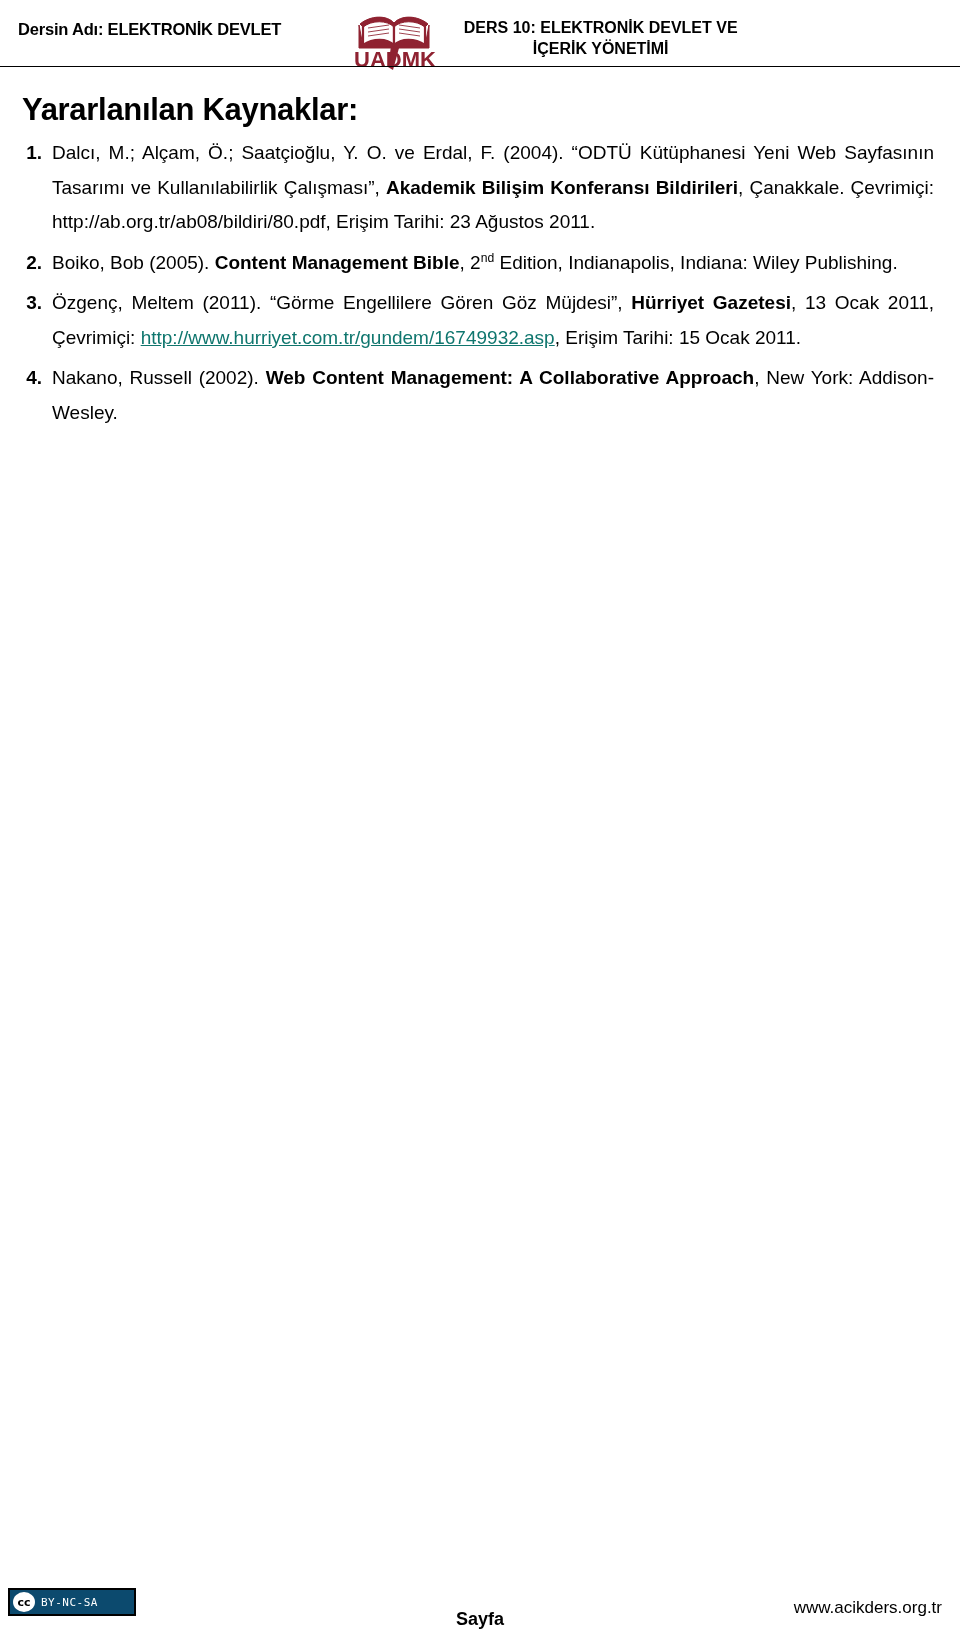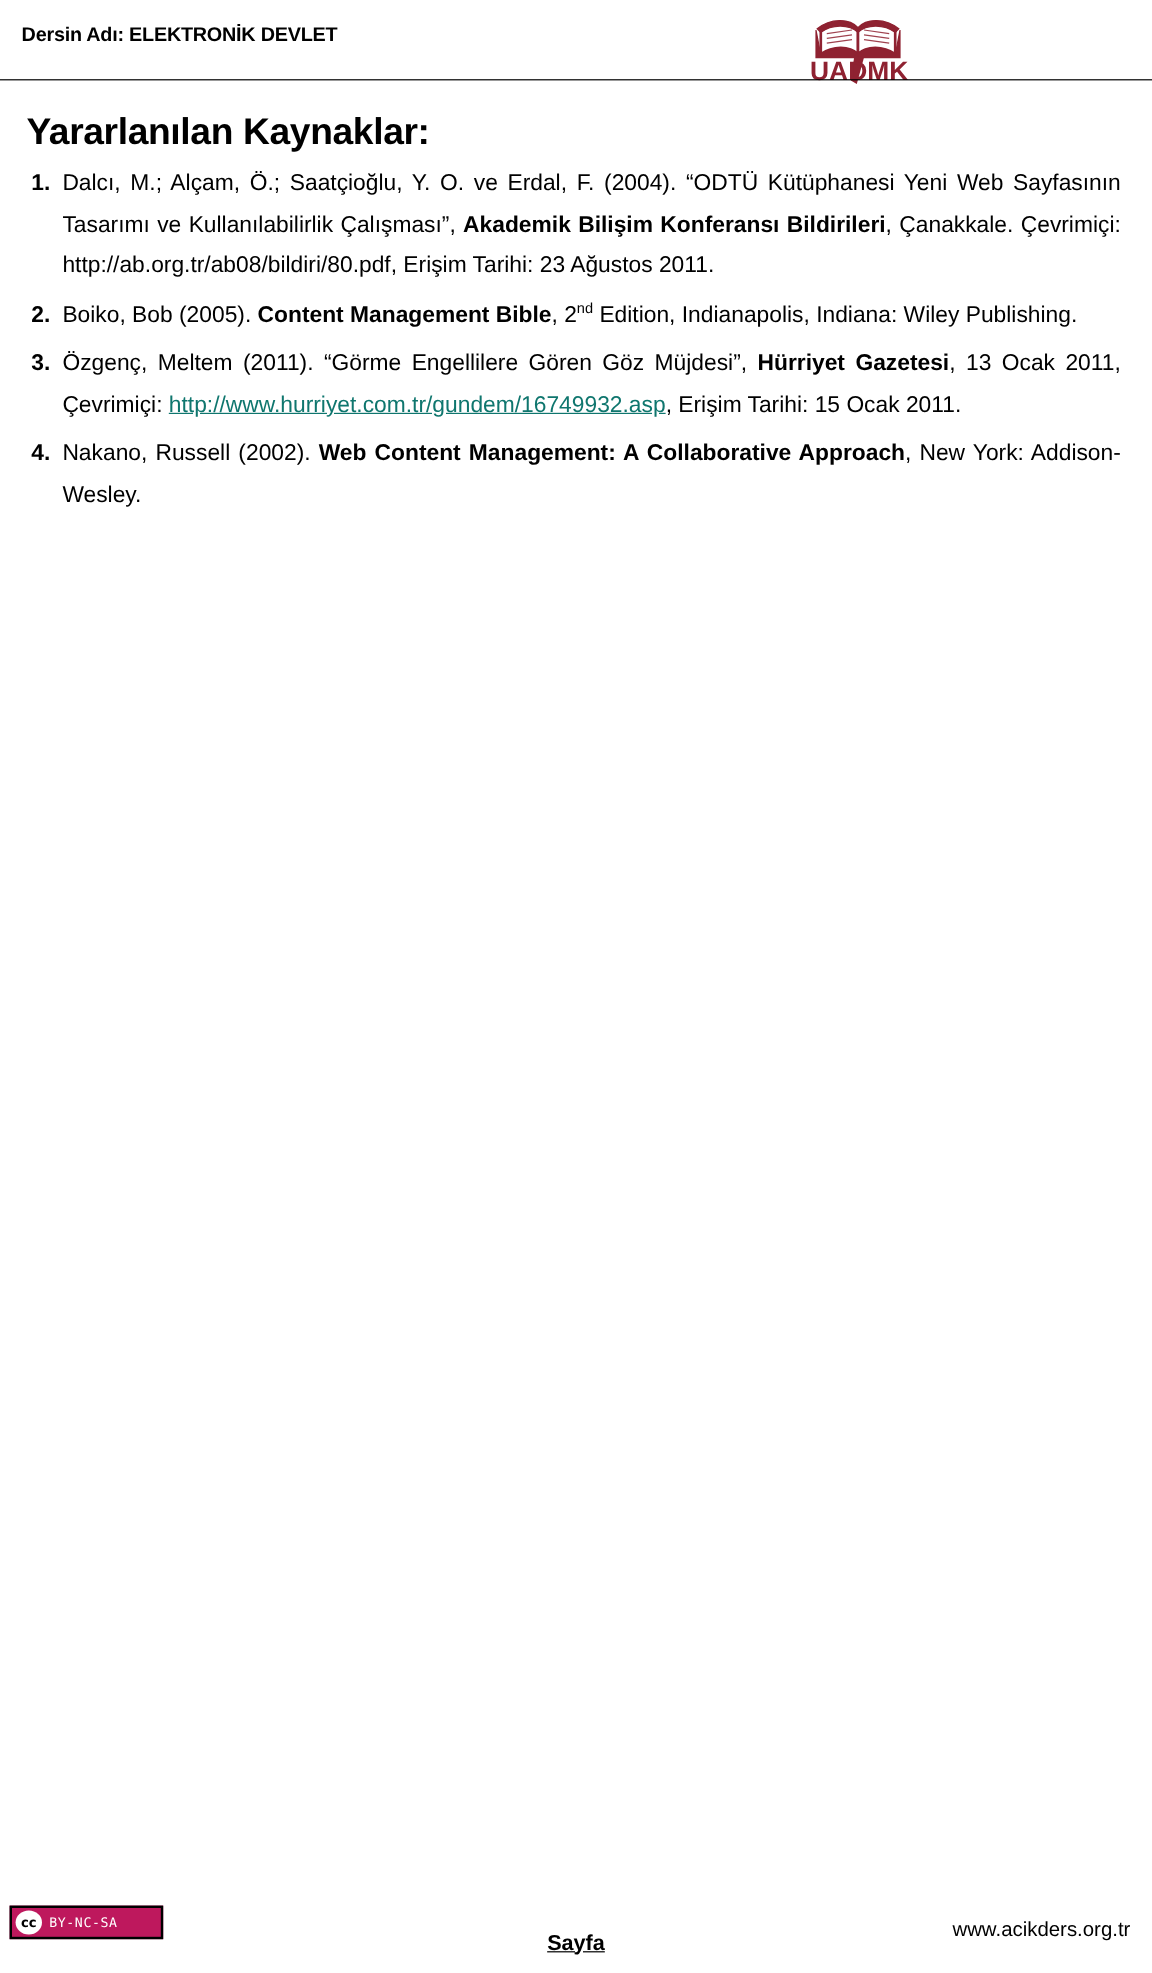--- a/index.html
+++ b/index.html
@@ -209,6 +209,10 @@
     </svg>
   </div>
 
+  <div class="header-right">
+    <div>DERS 10: ELEKTRONİK DEVLET VE</div>
+    <div>İÇERİK YÖNETİMİ</div>
+  </div>
 </div>
 <div class="header-rule"></div>
 

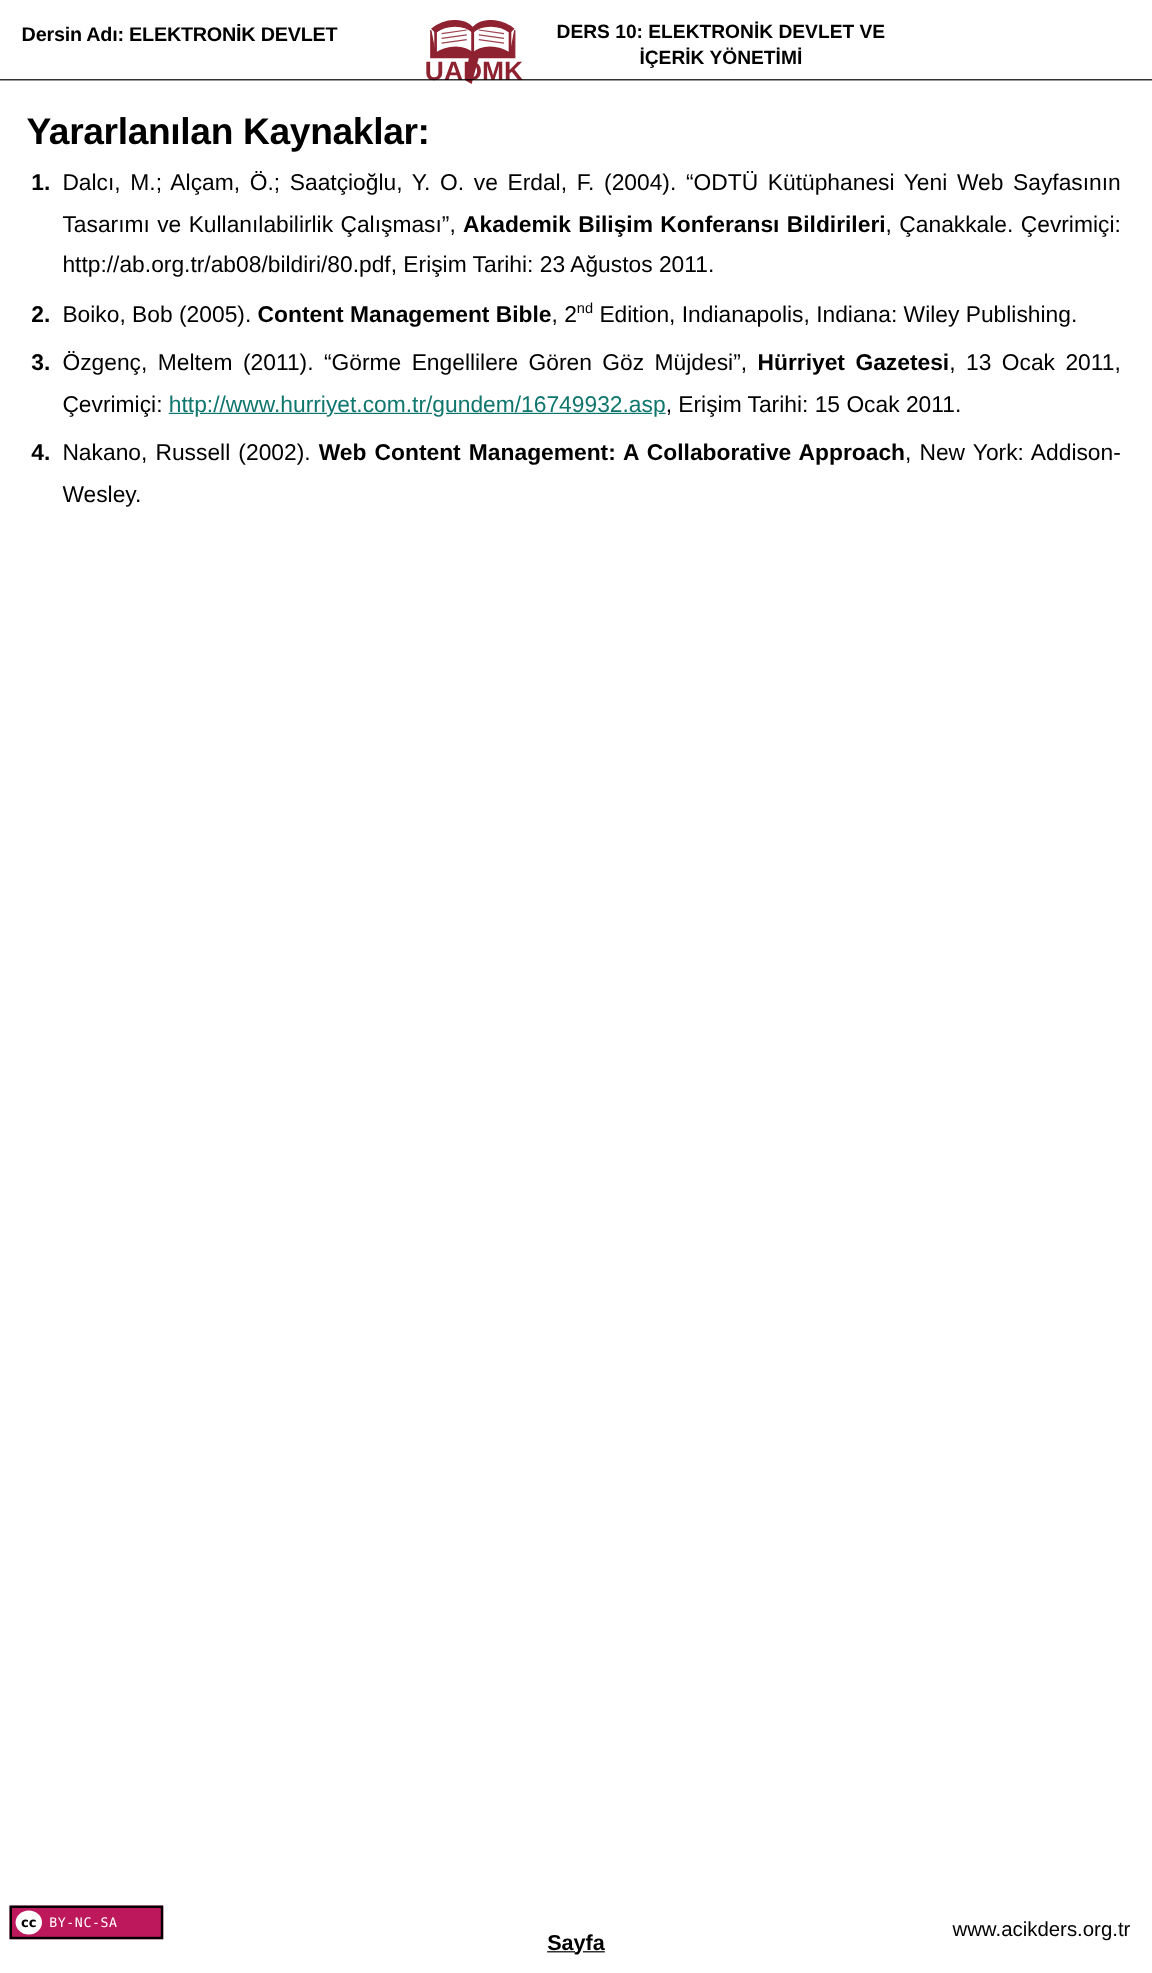--- a/index.html
+++ b/index.html
@@ -128,7 +128,7 @@
     width: 128px;
     height: 28px;
     border: 2px solid #000;
-    background: #be185d;
+    background: #0c4a6e;
     display: flex;
     align-items: center;
     box-sizing: border-box;

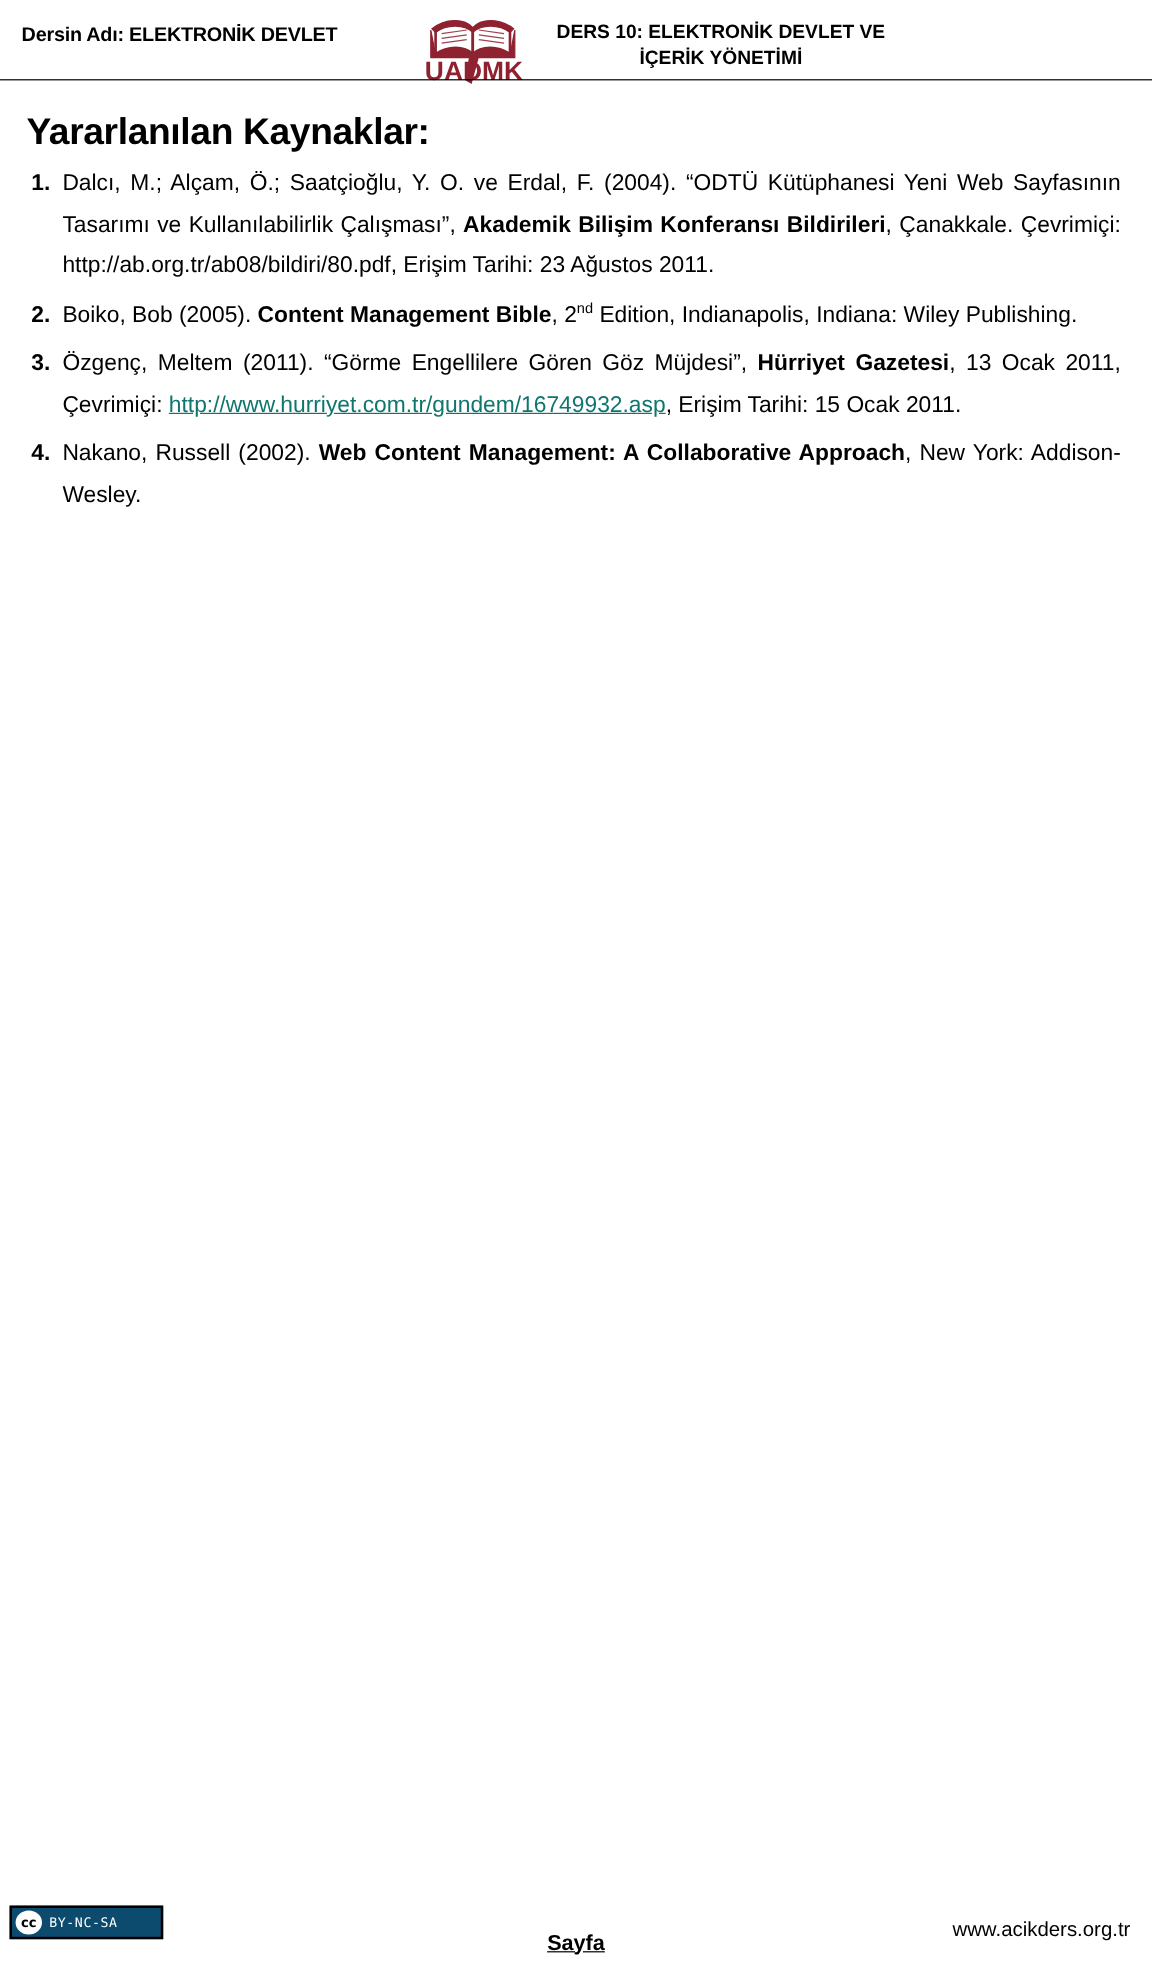--- a/index.html
+++ b/index.html
@@ -163,7 +163,6 @@
     font-size: 18px;
     font-weight: bold;
     line-height: 1.25;
-    text-decoration: underline;
   }
   .footer-page span { display: block; }
   .footer-site {

